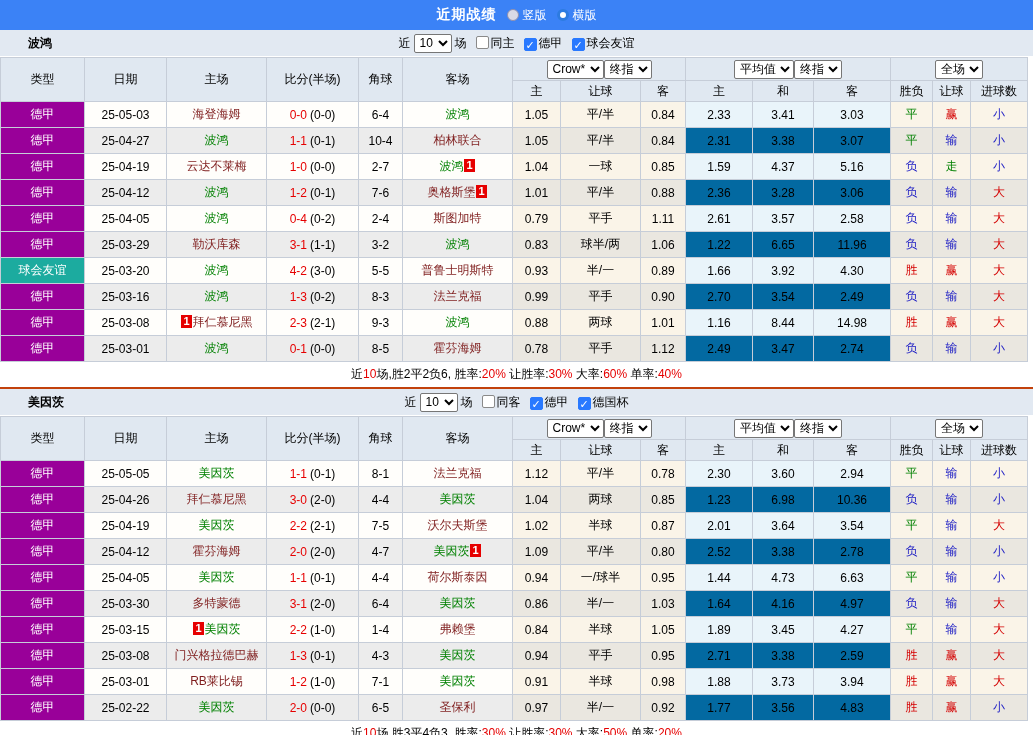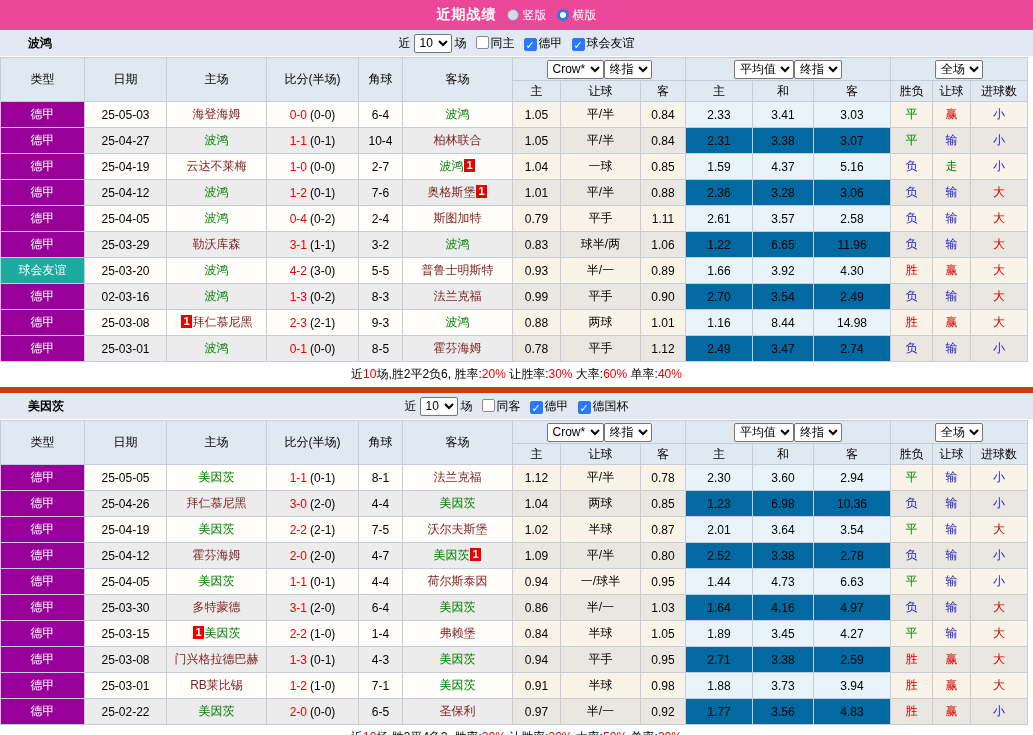--- a/index.html
+++ b/index.html
@@ -4,7 +4,7 @@
 <style>
   html,body{margin:0;padding:0;}
   body{width:1033px;background:#fff;font-family:"Liberation Sans","DejaVu Sans",sans-serif;font-size:12px;color:#000;}
-  .topbar{height:30px;background:#ec4899;display:flex;align-items:center;justify-content:center;gap:10px;color:#fff;}
+  .topbar{height:30px;background:#3b82f6;display:flex;align-items:center;justify-content:center;gap:10px;color:#fff;}
   .topbar .title{font-weight:bold;font-size:14px;letter-spacing:1px;}
   .radio-label{display:flex;align-items:center;gap:4px;font-size:12px;cursor:default;}
   .radio{display:inline-block;width:12px;height:12px;border-radius:50%;box-sizing:border-box;}

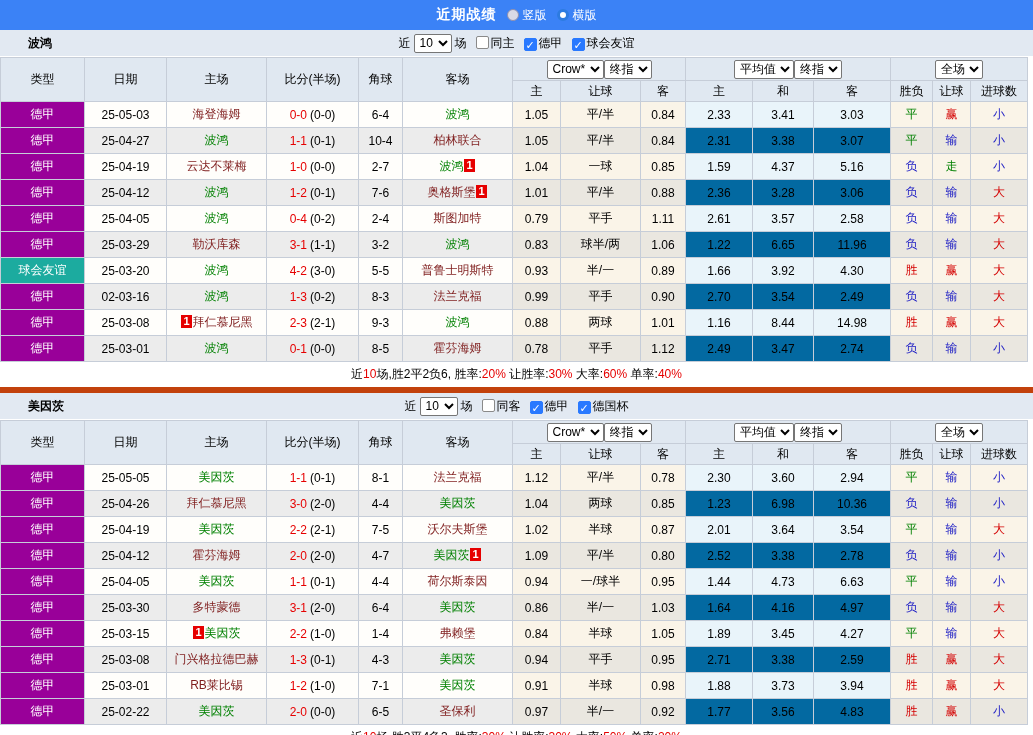--- a/index.html
+++ b/index.html
@@ -251,7 +251,7 @@
         </tr>
         <tr class="even">
           <td class="type lg">德甲</td>
-          <td>02-03-16</td>
+          <td>25-03-16</td>
           <td><span class="tname focus">波鸿</span></td>
           <td><span class="sc">1-3</span><span class="sh">(0-2)</span></td>
           <td>8-3</td>

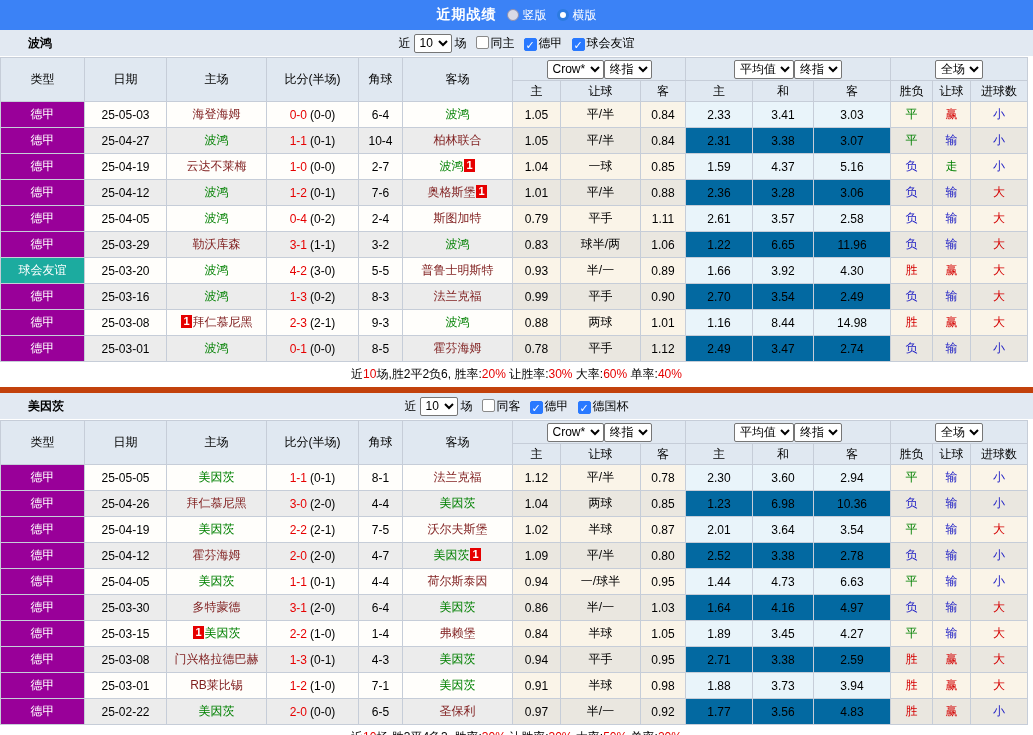--- a/index.html
+++ b/index.html
@@ -41,7 +41,7 @@
   .r-red{color:#d40000;}
   .r-blue{color:#1c1cc4;}
   .r-green{color:#008000;}
-  .summary{height:25px;line-height:25px;text-align:center;background:#fff;border-bottom:6px solid #c2410c;}
+  .summary{height:25px;line-height:25px;text-align:center;background:#fff;border-bottom:2px solid #c2410c;}
   .summary .red{color:#e60000;}
   .ddwrap{display:flex;justify-content:center;gap:0;align-items:center;}
 </style>

